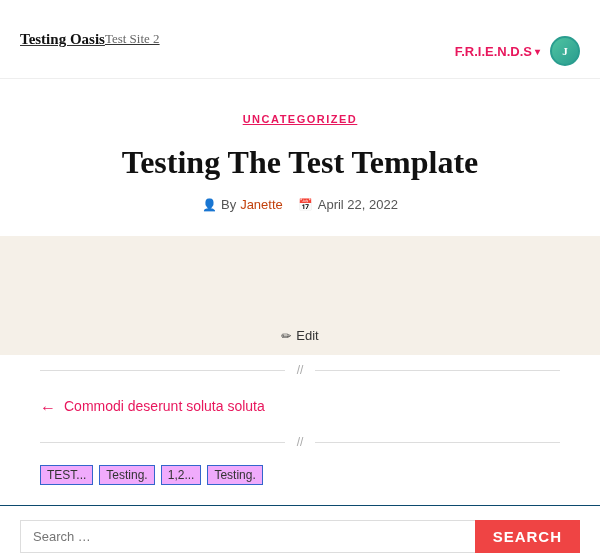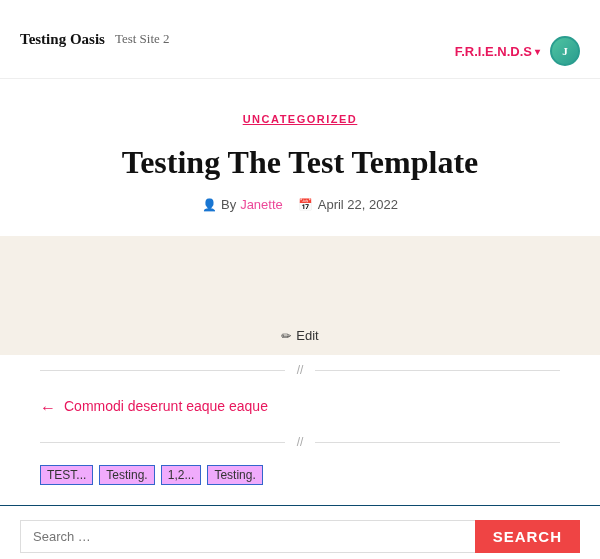--- a/index.html
+++ b/index.html
@@ -26,7 +26,7 @@
     .site-title-group {
       display: flex;
       align-items: center;
-      gap: 10px;
+      text-decoration: underline;
     }
 
     .site-title {

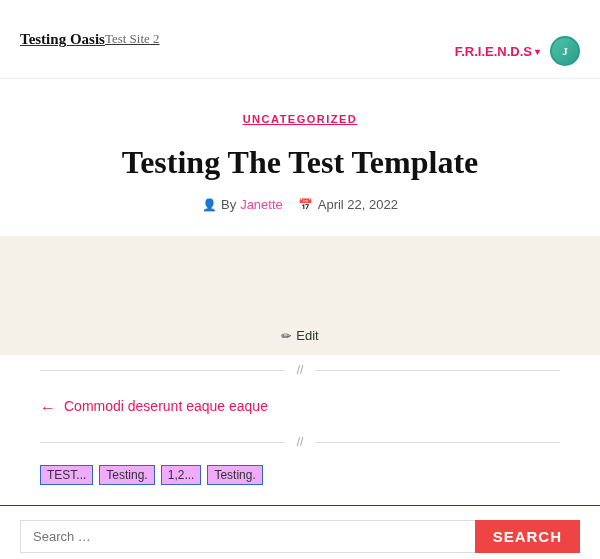--- a/index.html
+++ b/index.html
@@ -301,7 +301,7 @@
     <div class="post-meta-author">
       <span class="meta-icon">👤</span>
       <span>By</span>
-      <a style="color:#ec4899; text-decoration:none;">Janette</a>
+      <a style="color:#c2410c; text-decoration:none;">Janette</a>
     </div>
     <div class="post-meta-date">
       <span class="meta-icon">📅</span>

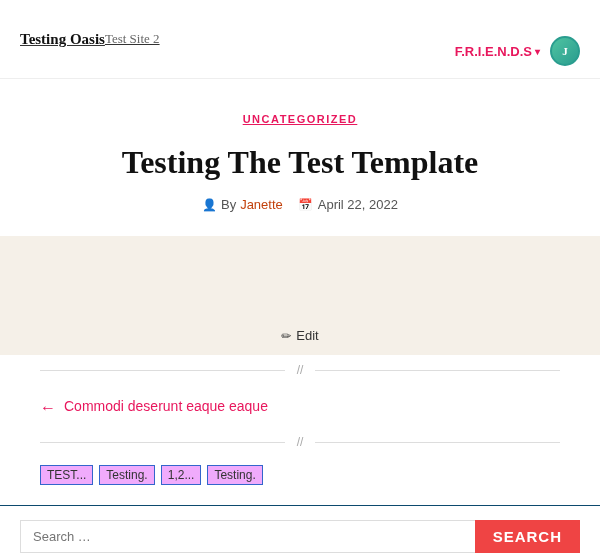--- a/index.html
+++ b/index.html
@@ -329,7 +329,7 @@
   <div class="post-nav">
     <a class="post-nav-prev">
       <span class="nav-arrow">←</span>
-      <span>Commodi deserunt eaque eaque</span>
+      <span>Commodi deserunt soluta soluta</span>
     </a>
   </div>
 

